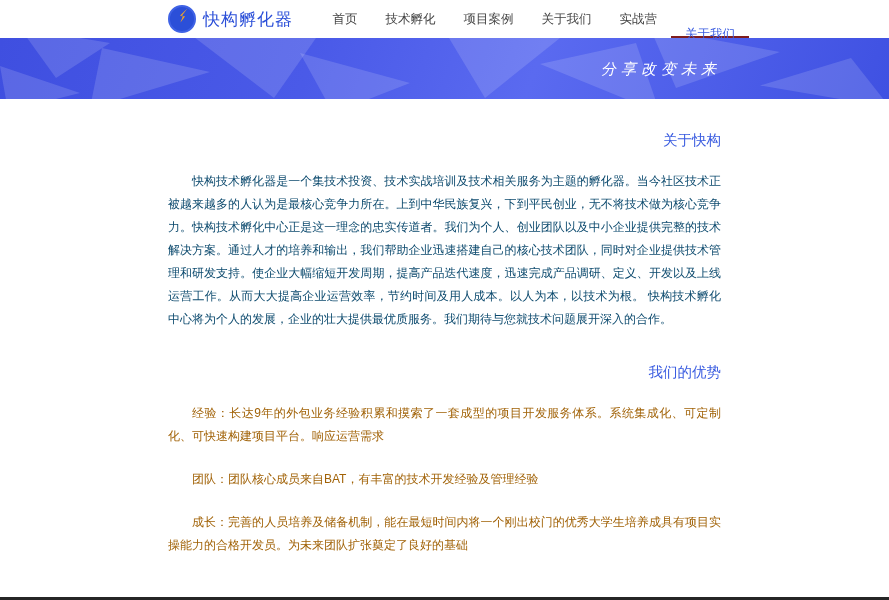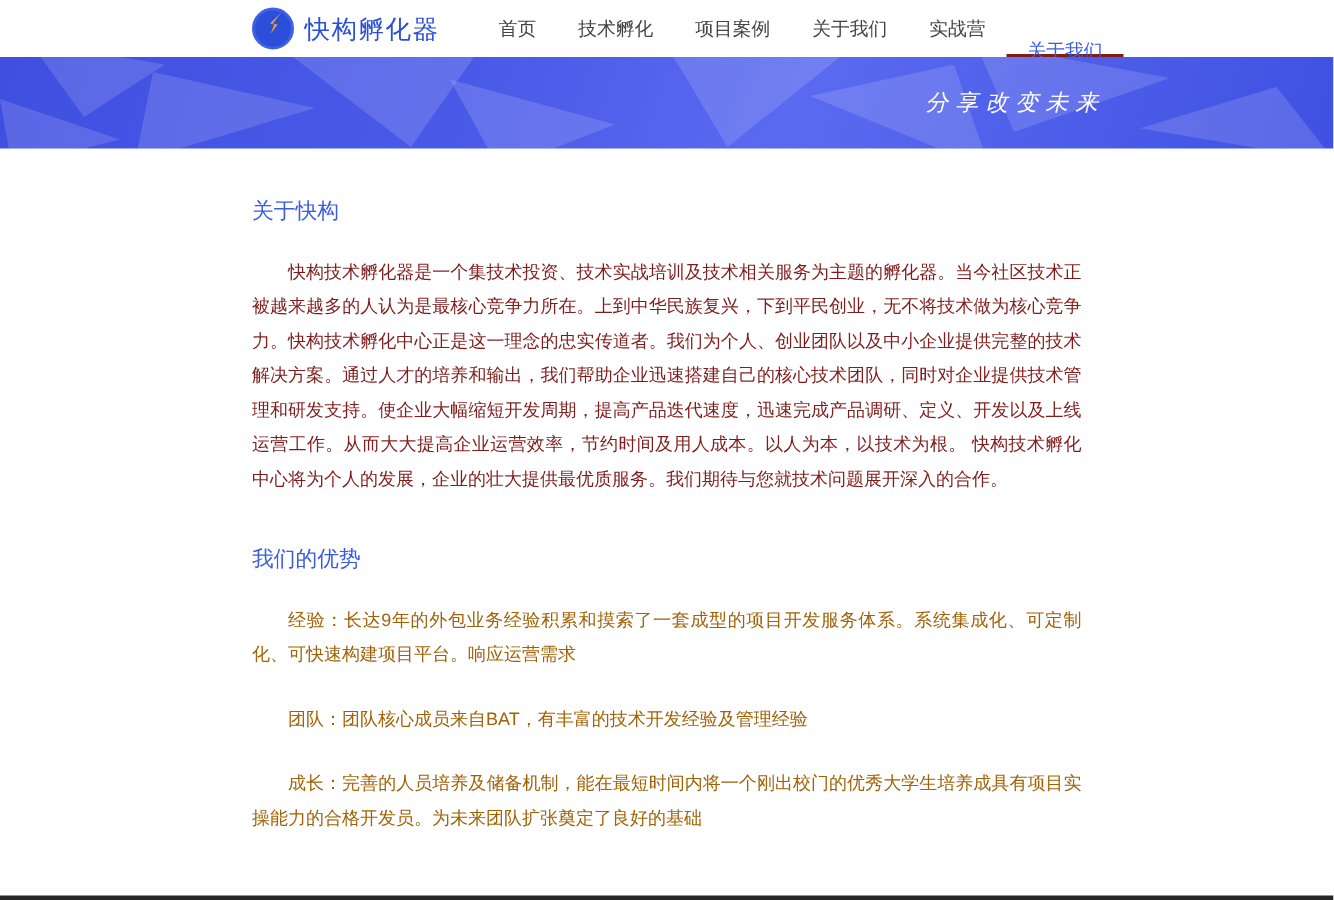--- a/index.html
+++ b/index.html
@@ -104,7 +104,7 @@
   .p9 { left: 0px;   top: 28px;  width: 80px;  height: 45px; clip-path: polygon(0 0, 100% 60%, 10% 100%); opacity: 0.09; }
   .banner-slogan {
     position: absolute;
-    right: 152px;
+    right: 168px;
     top: 50%;
     transform: translateY(-50%);
     color: #ffffff;

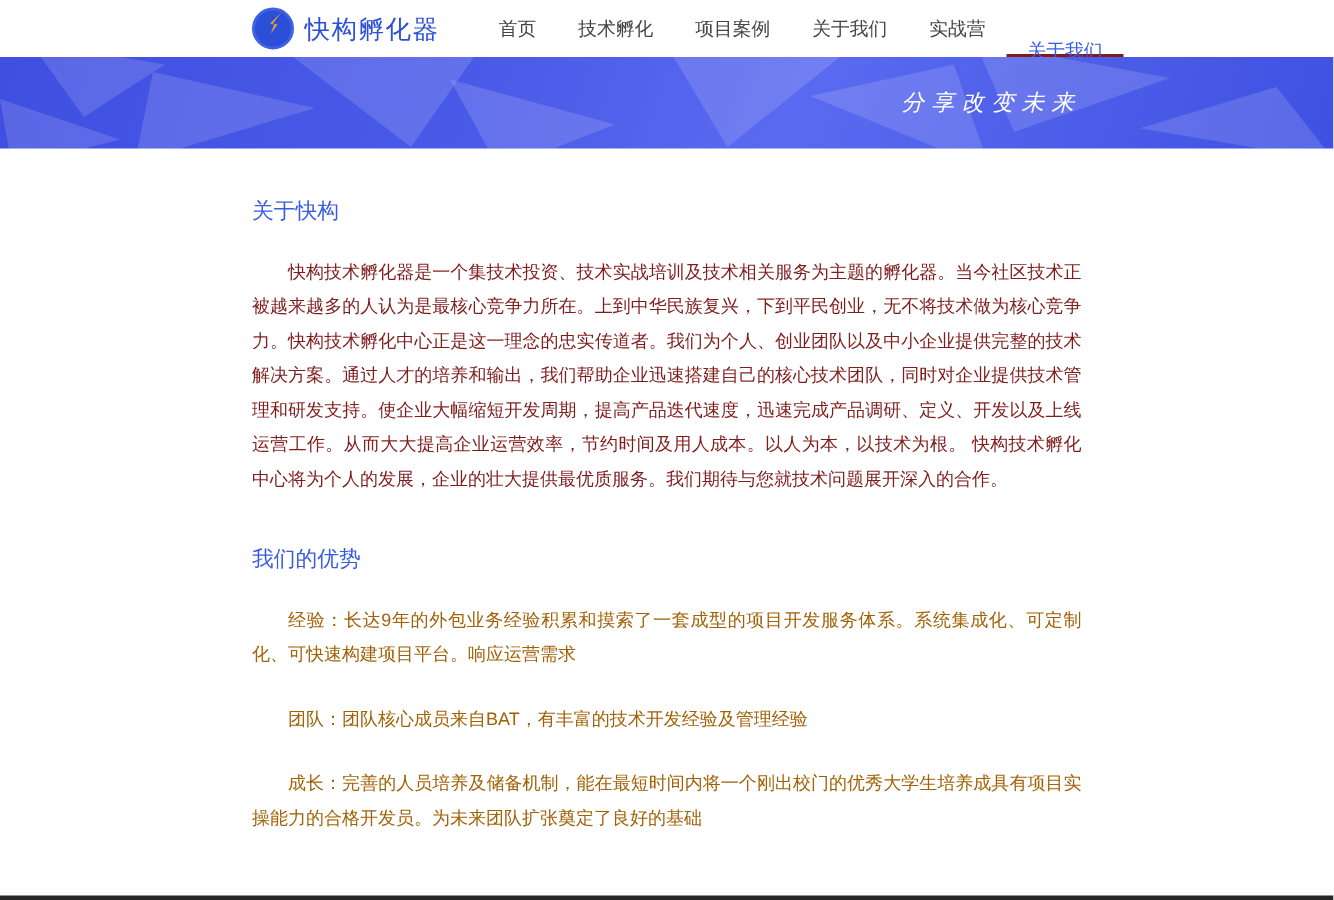--- a/index.html
+++ b/index.html
@@ -122,7 +122,7 @@
     padding-bottom: 20px;
   }
   .section-title {
-    text-align: left;
+    text-align: right;
     color: #3a5ce0;
     font-size: 14.5px;
     margin-top: 32px;

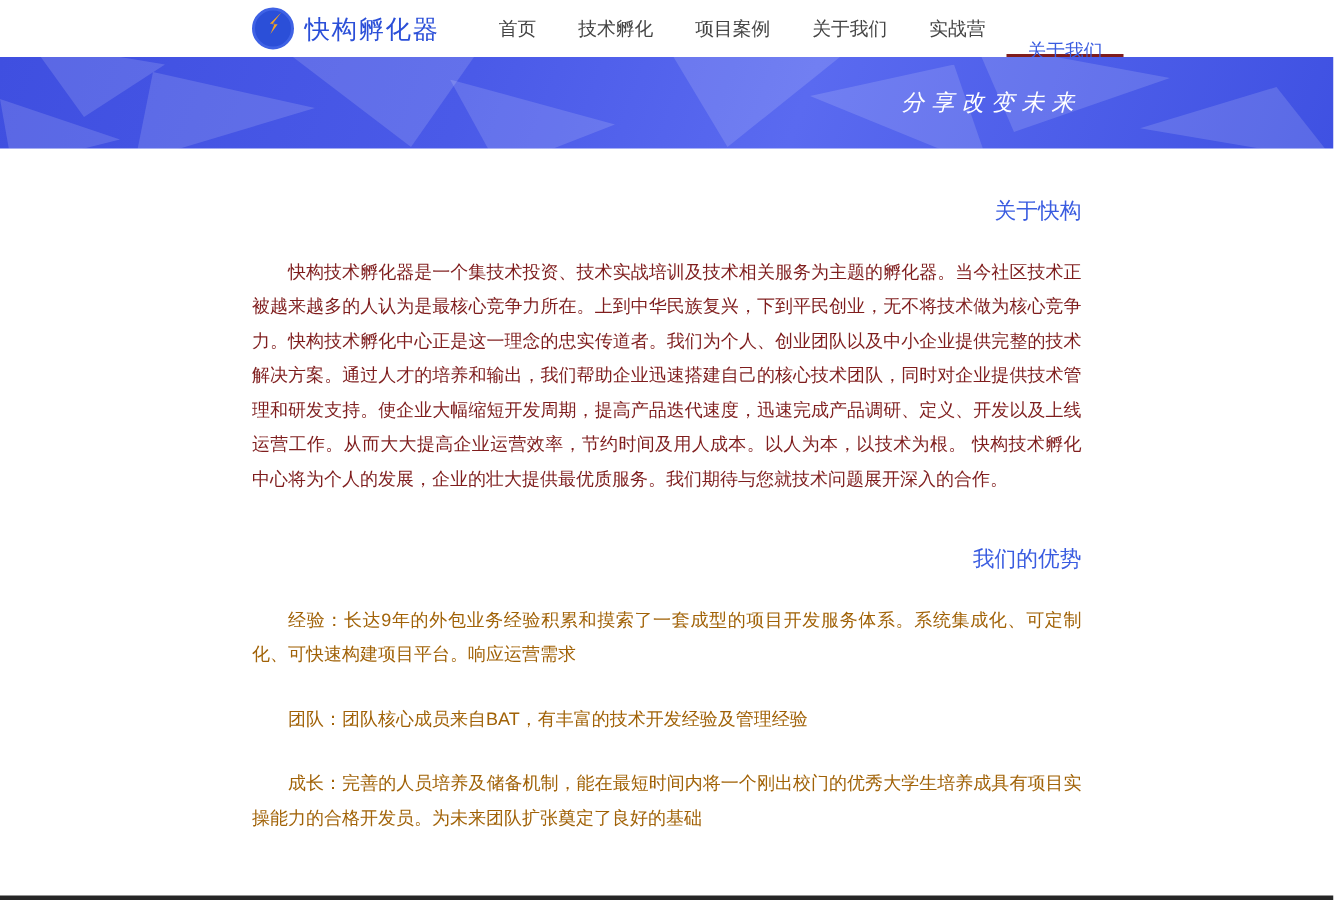--- a/index.html
+++ b/index.html
@@ -132,7 +132,7 @@
   .para {
     font-size: 12px;
     line-height: 23px;
-    color: #7f1d1d;
+    color: #0c4a6e;
     text-indent: 2em;
     margin: 0 0 12px 0;
     text-align: justify;

